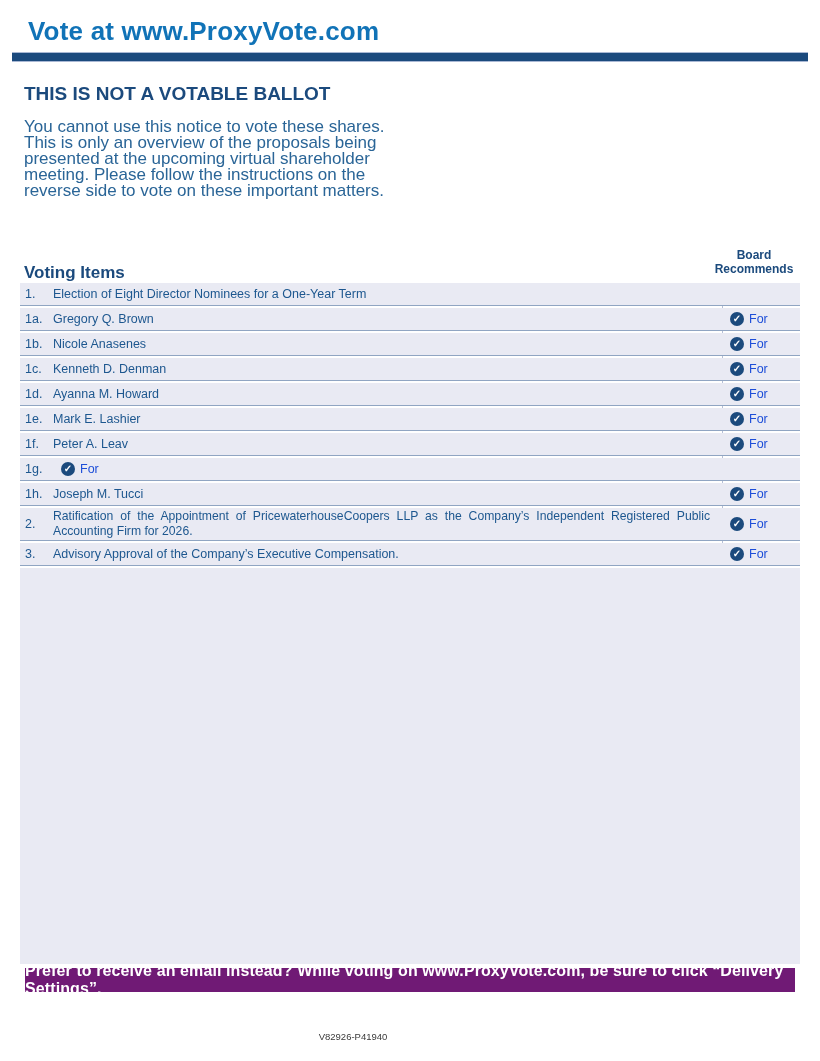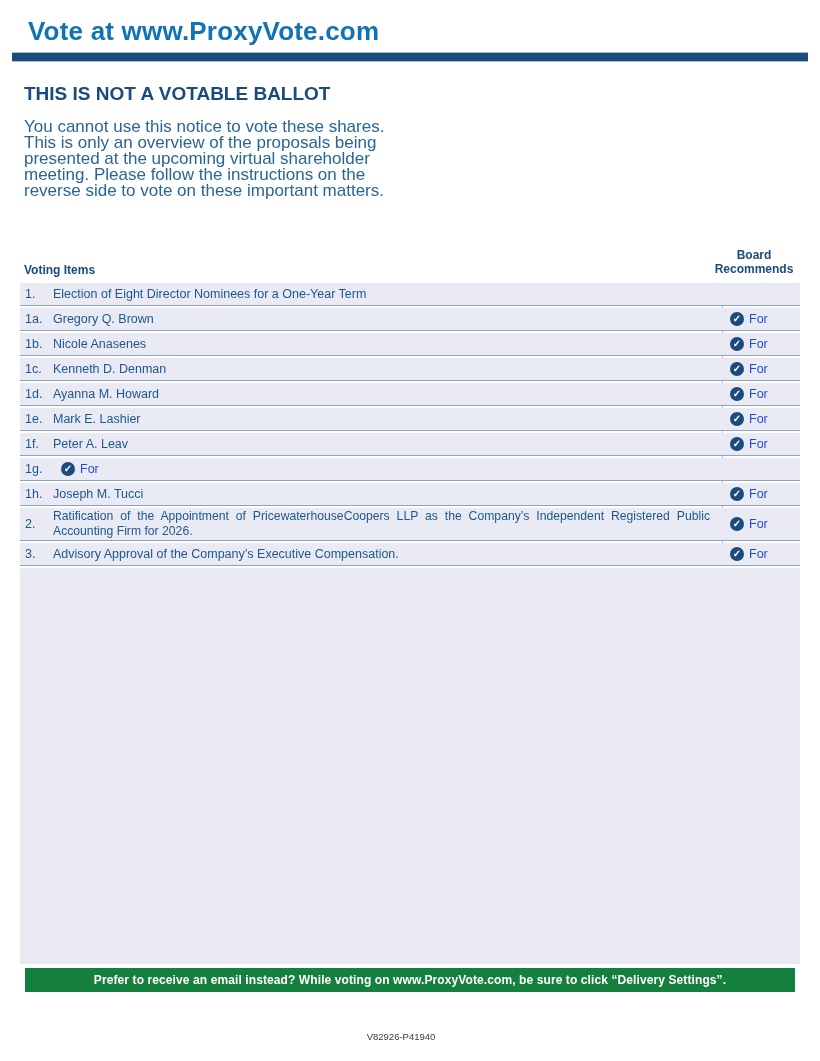--- a/index.html
+++ b/index.html
@@ -30,7 +30,7 @@
   }
 
   
-  .items-header { left:24px; top:263px; font-size:12px; font-weight:bold; color:#1b4a7d; }
+  .items-header { left:24px; top:263px; font-size:17px; font-weight:bold; color:#1b4a7d; }
   .recommends-header {
     right:20px; top:249px; width:92px; text-align:center;
     font-size:12px; font-weight:bold; color:#1b4a7d; line-height:13.5px;

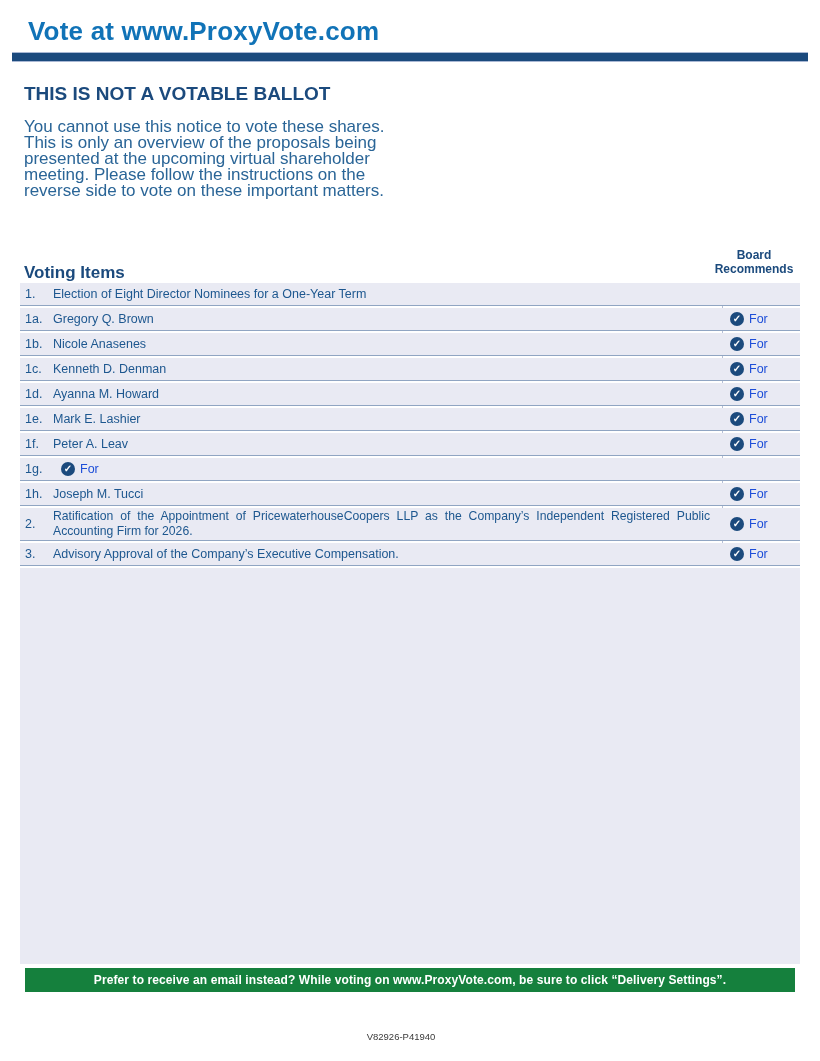--- a/index.html
+++ b/index.html
@@ -74,9 +74,9 @@
   .filler-block { left:20px; top:568px; width:780px; height:396px; background:#e9eaf3; }
 
   .footer-bar {
-    left:25px; right:25px; top:968px; height:24px; background:#15803d;
+    left:25px; right:25px; top:968px; height:24px; background:#701a75;
     display:flex; align-items:center; justify-content:center;
-    color:#ffffff; font-size:12px; font-weight:600; letter-spacing:0.1px;
+    color:#ffffff; font-size:16px; font-weight:600; letter-spacing:0.1px;
   }
 
   .doc-code {

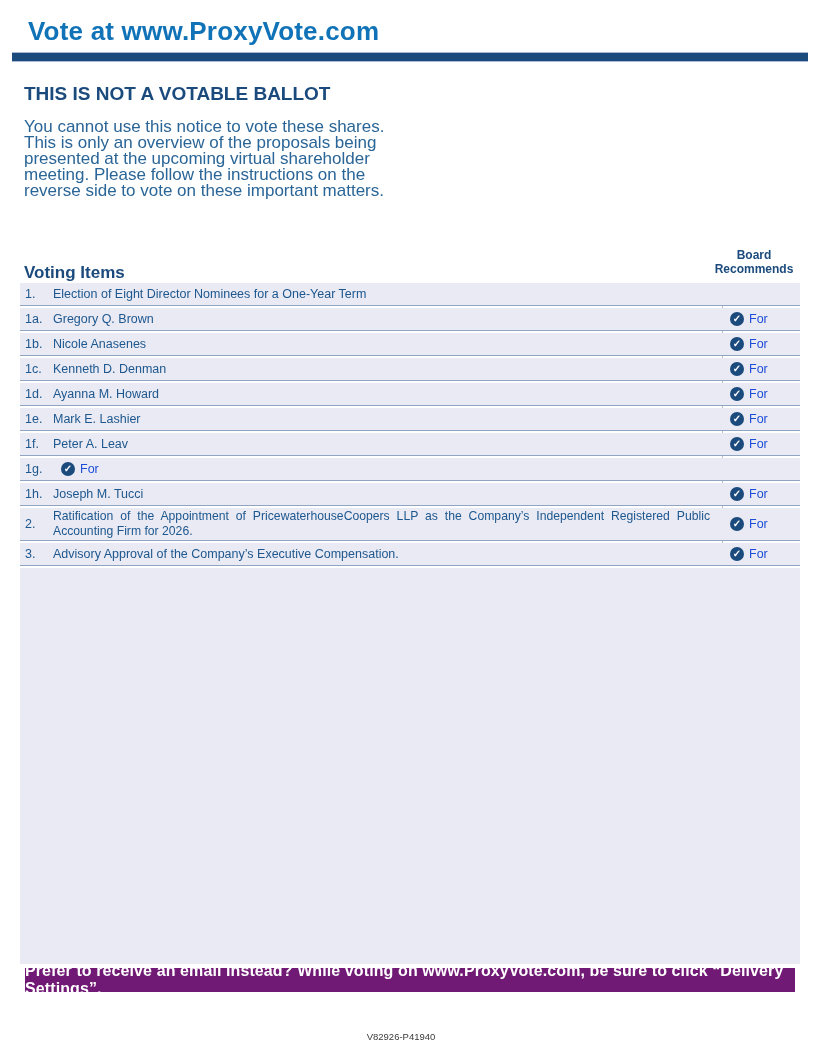--- a/index.html
+++ b/index.html
@@ -81,7 +81,7 @@
 
   .doc-code {
     left:0; top:1031px; width:706px; text-align:center;
-    font-size:9.5px; color:#3a3a3a;padding-left:48px;
+    font-size:9.5px; color:#3a3a3a;
   }
 </style>
 </head>

